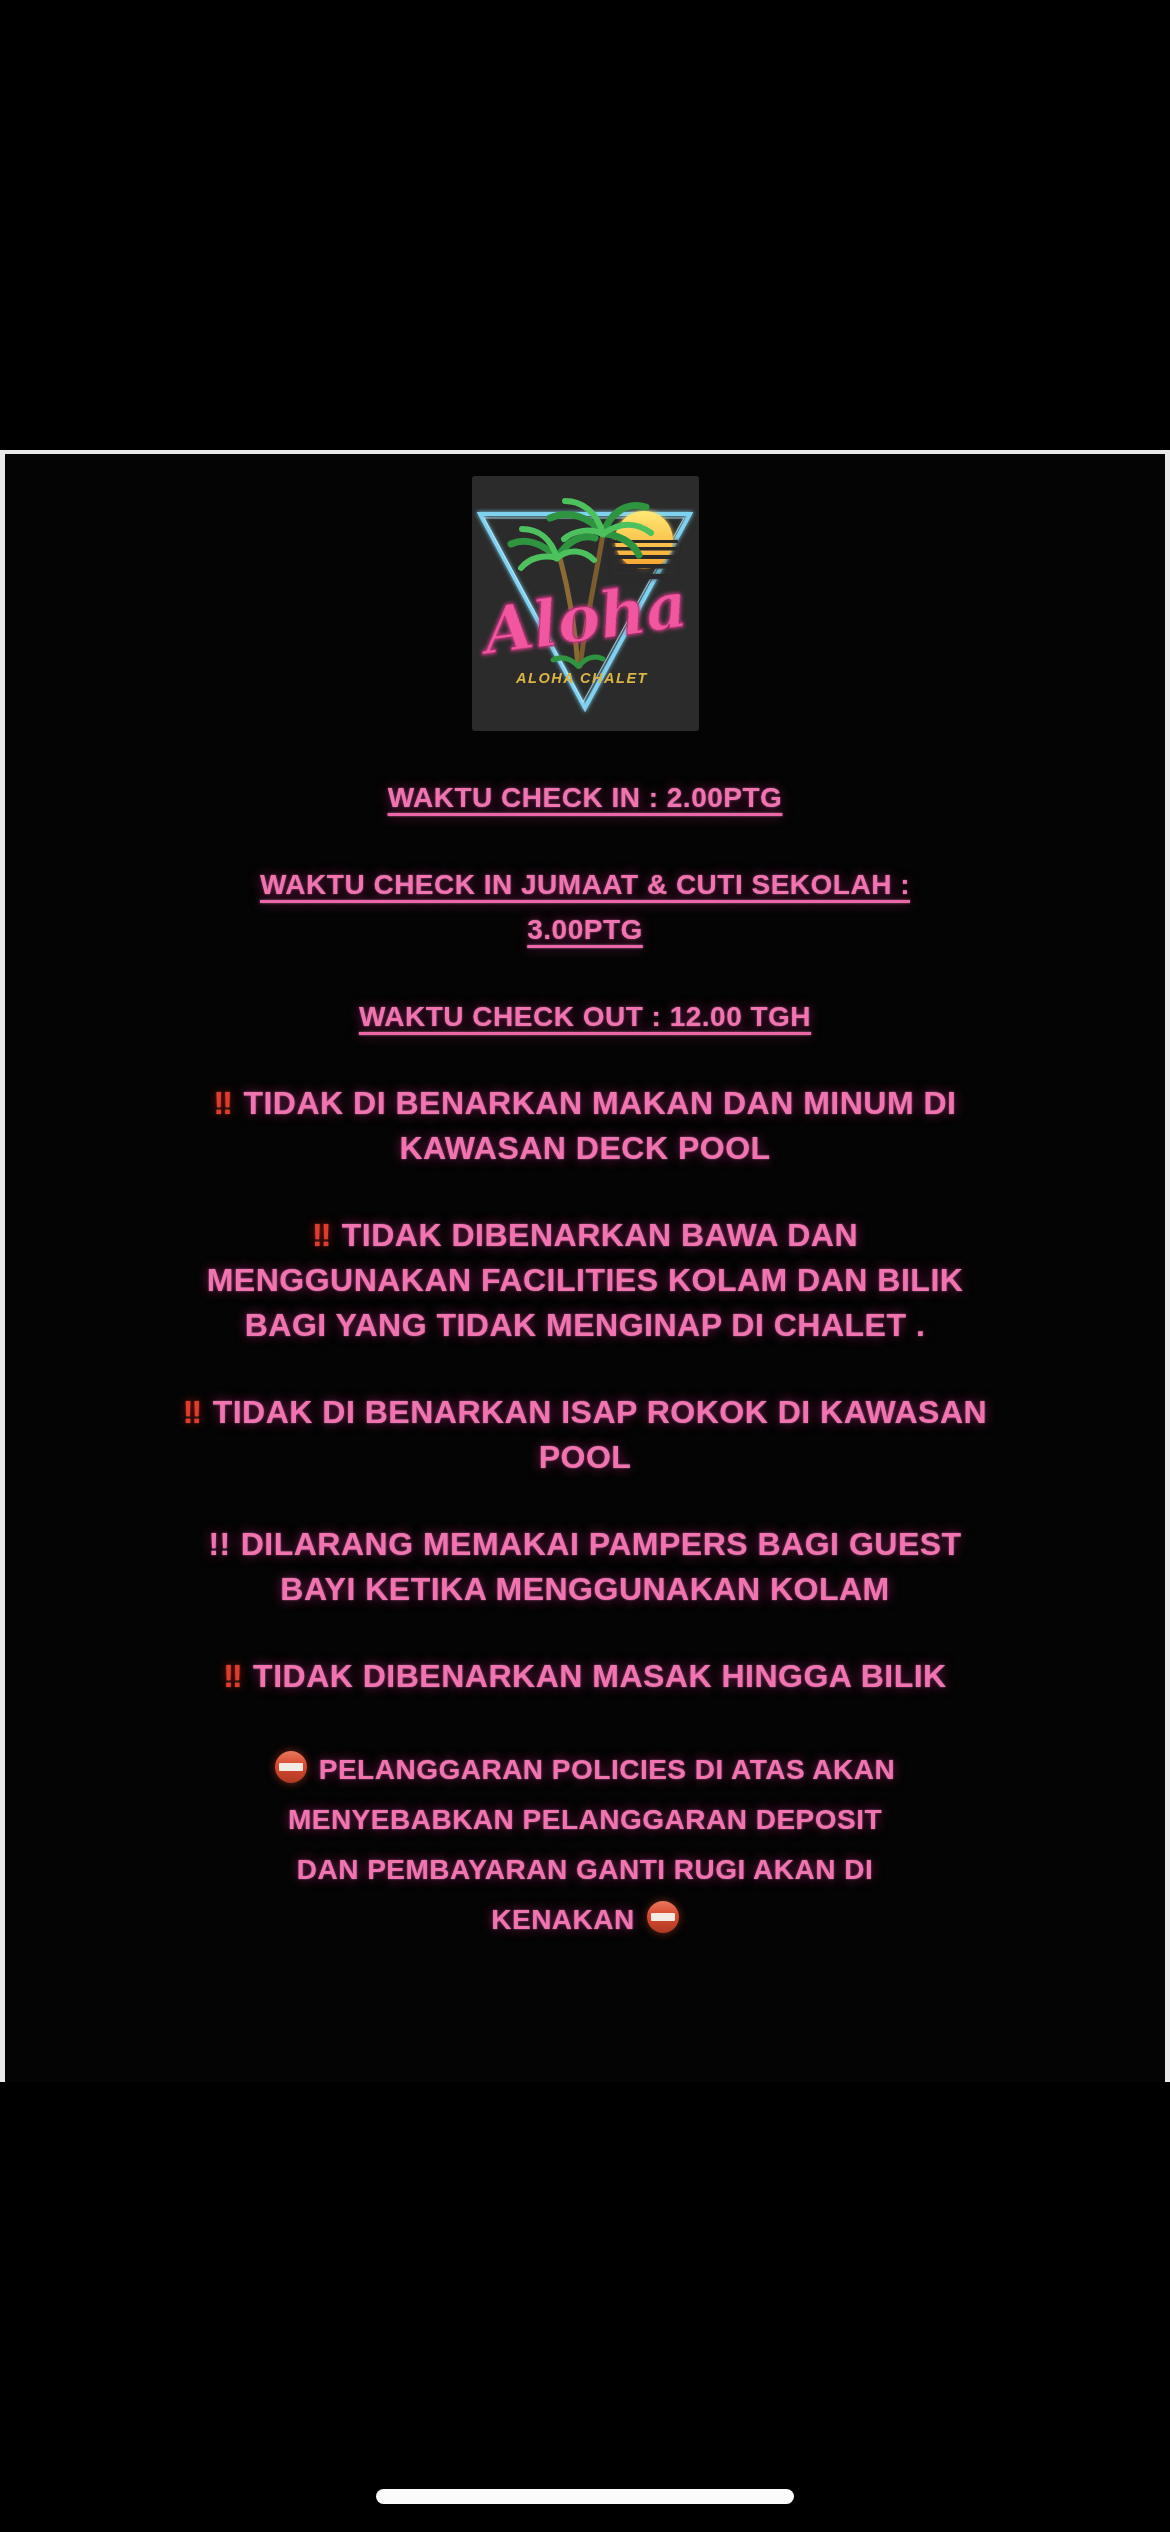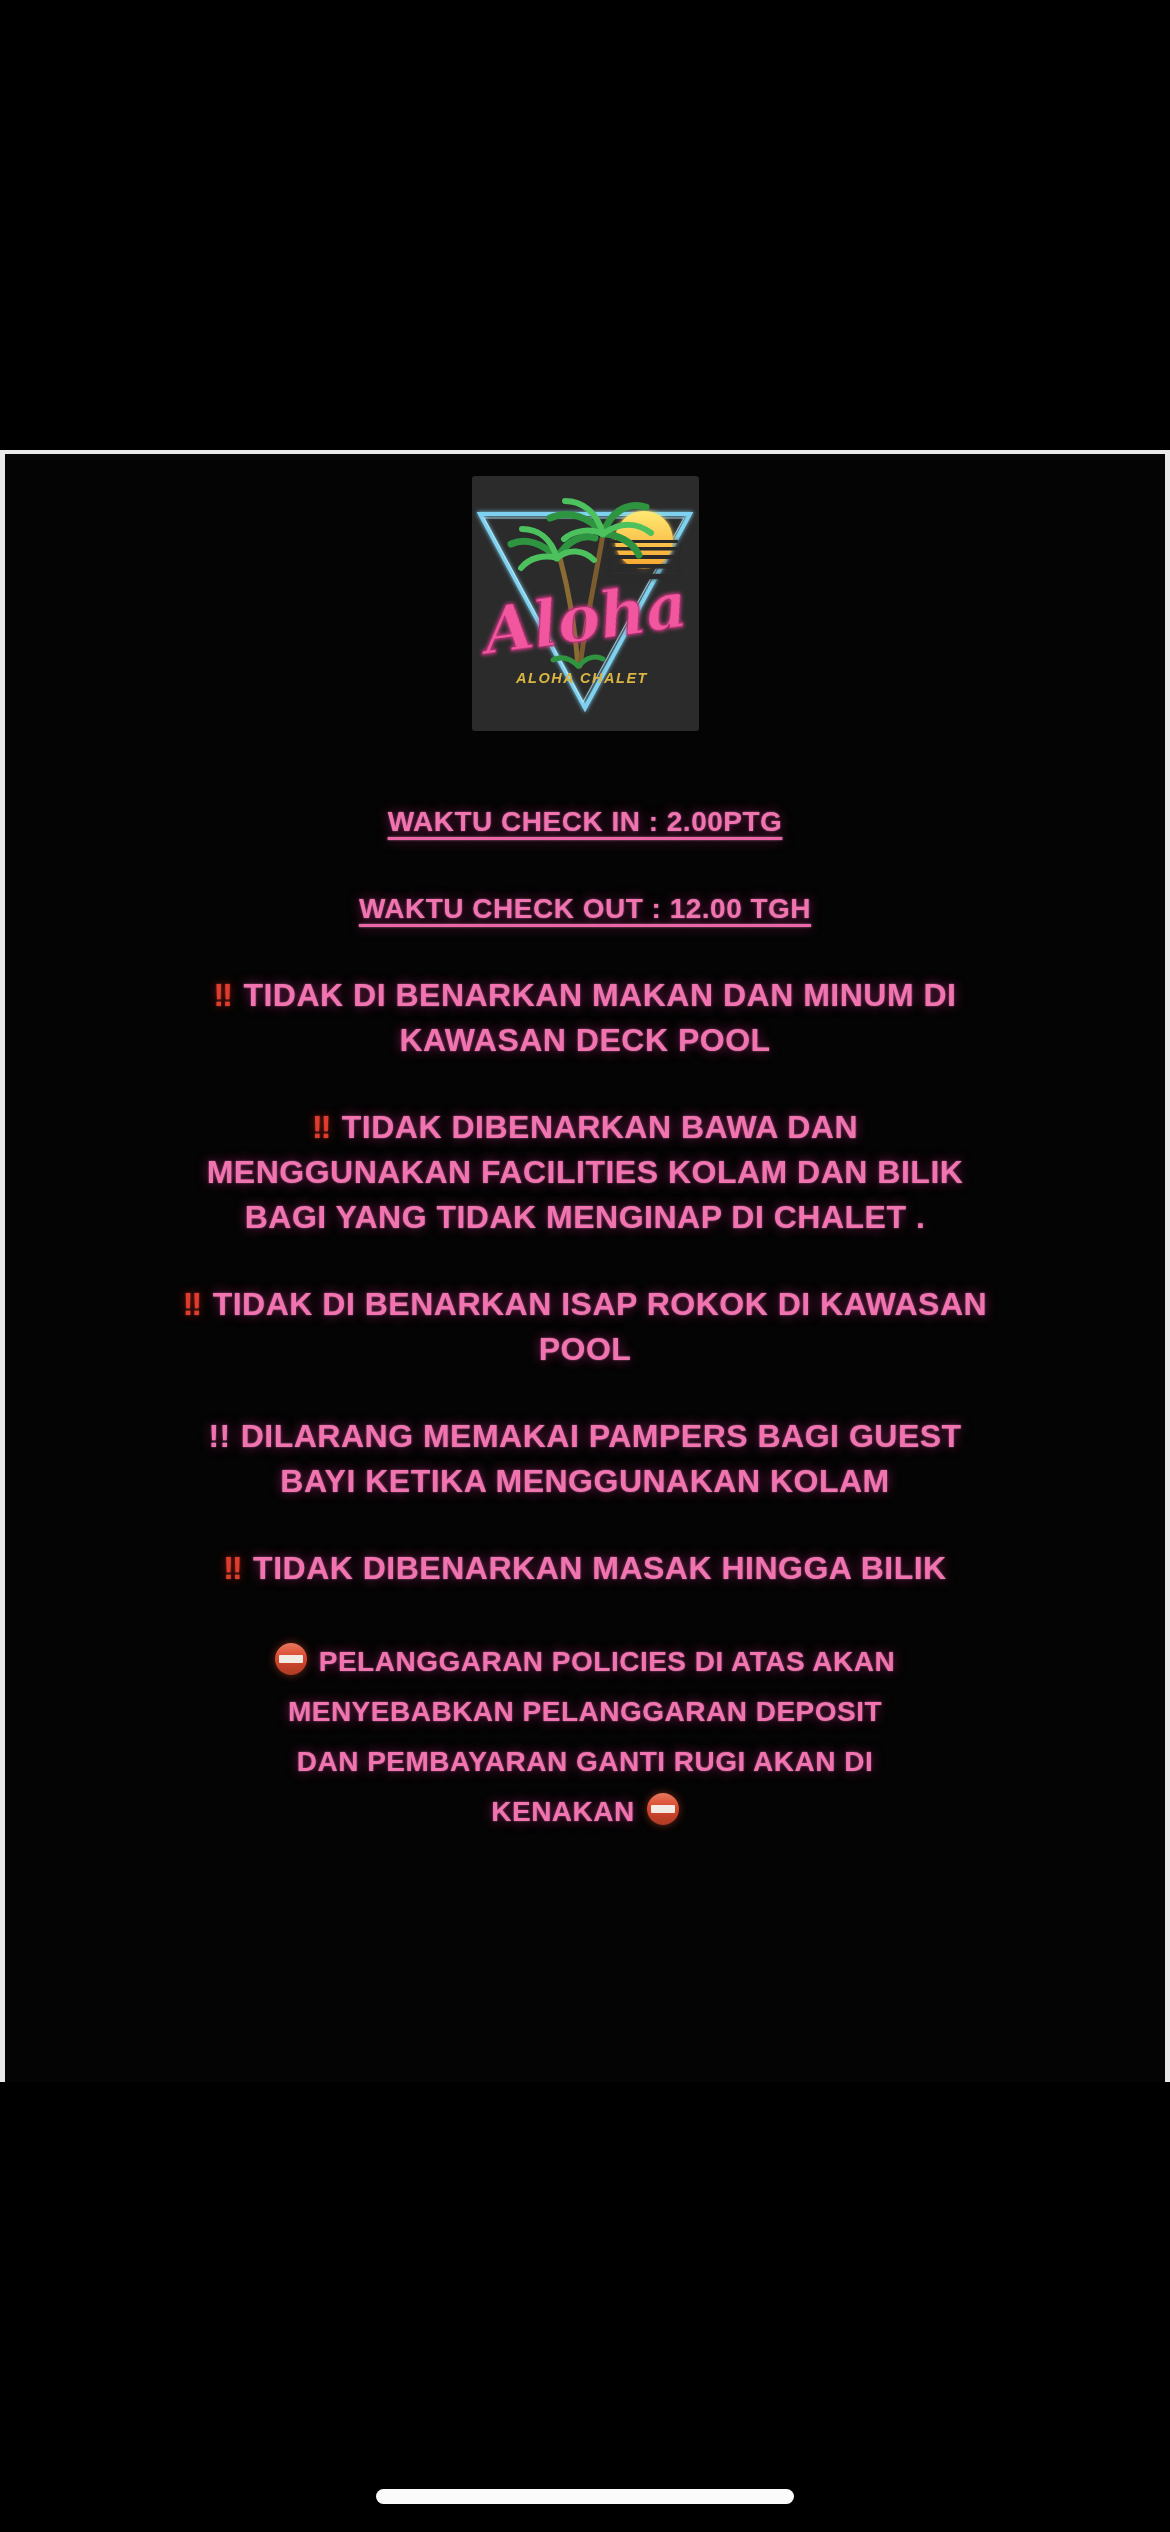--- a/index.html
+++ b/index.html
@@ -17,7 +17,7 @@
   .logo-wrap{width:227px;height:255px;margin:22px auto 0;}
   .logo-wrap svg{display:block;width:227px;height:255px;}
   
-  .content{width:846px;margin:68px auto 0;text-align:center;}
+  .content{width:846px;margin:44px auto 0;text-align:center;}
   .pink{
     color:#f173af;
     text-shadow:0 0 2px rgba(255,170,215,.55), 0 0 12px rgba(219,44,141,.55);

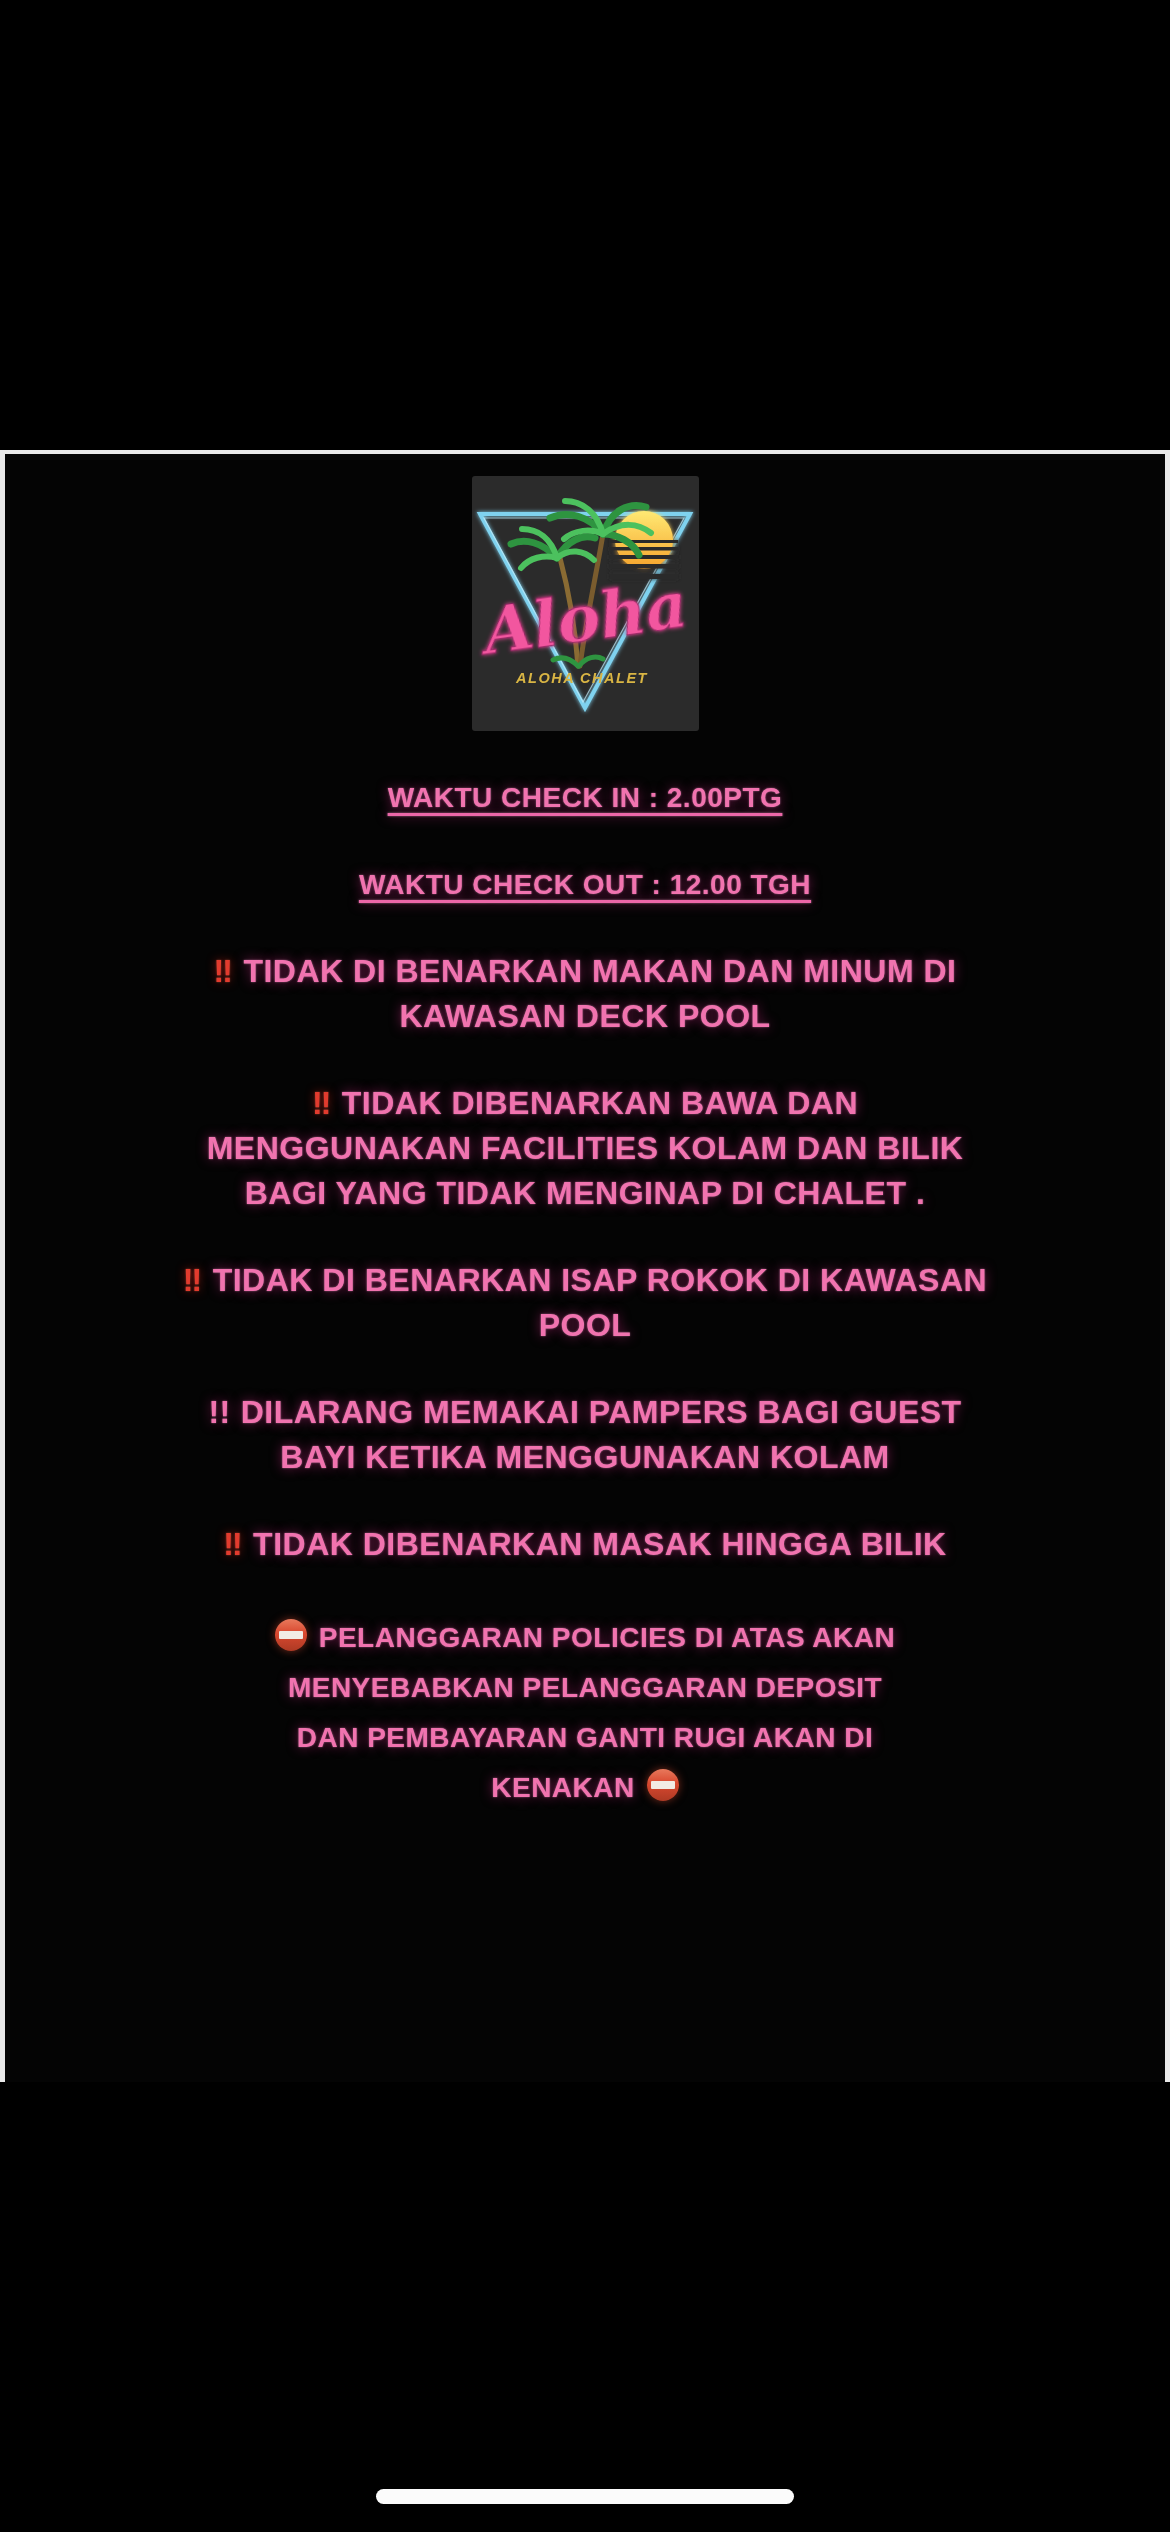--- a/index.html
+++ b/index.html
@@ -128,6 +128,8 @@
     <div class="content">
 
       <p class="hdr pink">WAKTU CHECK IN : 2.00PTG</p>
+      <p class="hdr pink">WAKTU CHECK IN JUMAAT &amp; CUTI SEKOLAH :
+3.00PTG</p>
       <p class="hdr pink">WAKTU CHECK OUT : 12.00 TGH</p>
 
       <p class="rule"><span class="marker marker-red">‼</span><span class="rule-text pink">TIDAK DI BENARKAN MAKAN DAN MINUM DI

